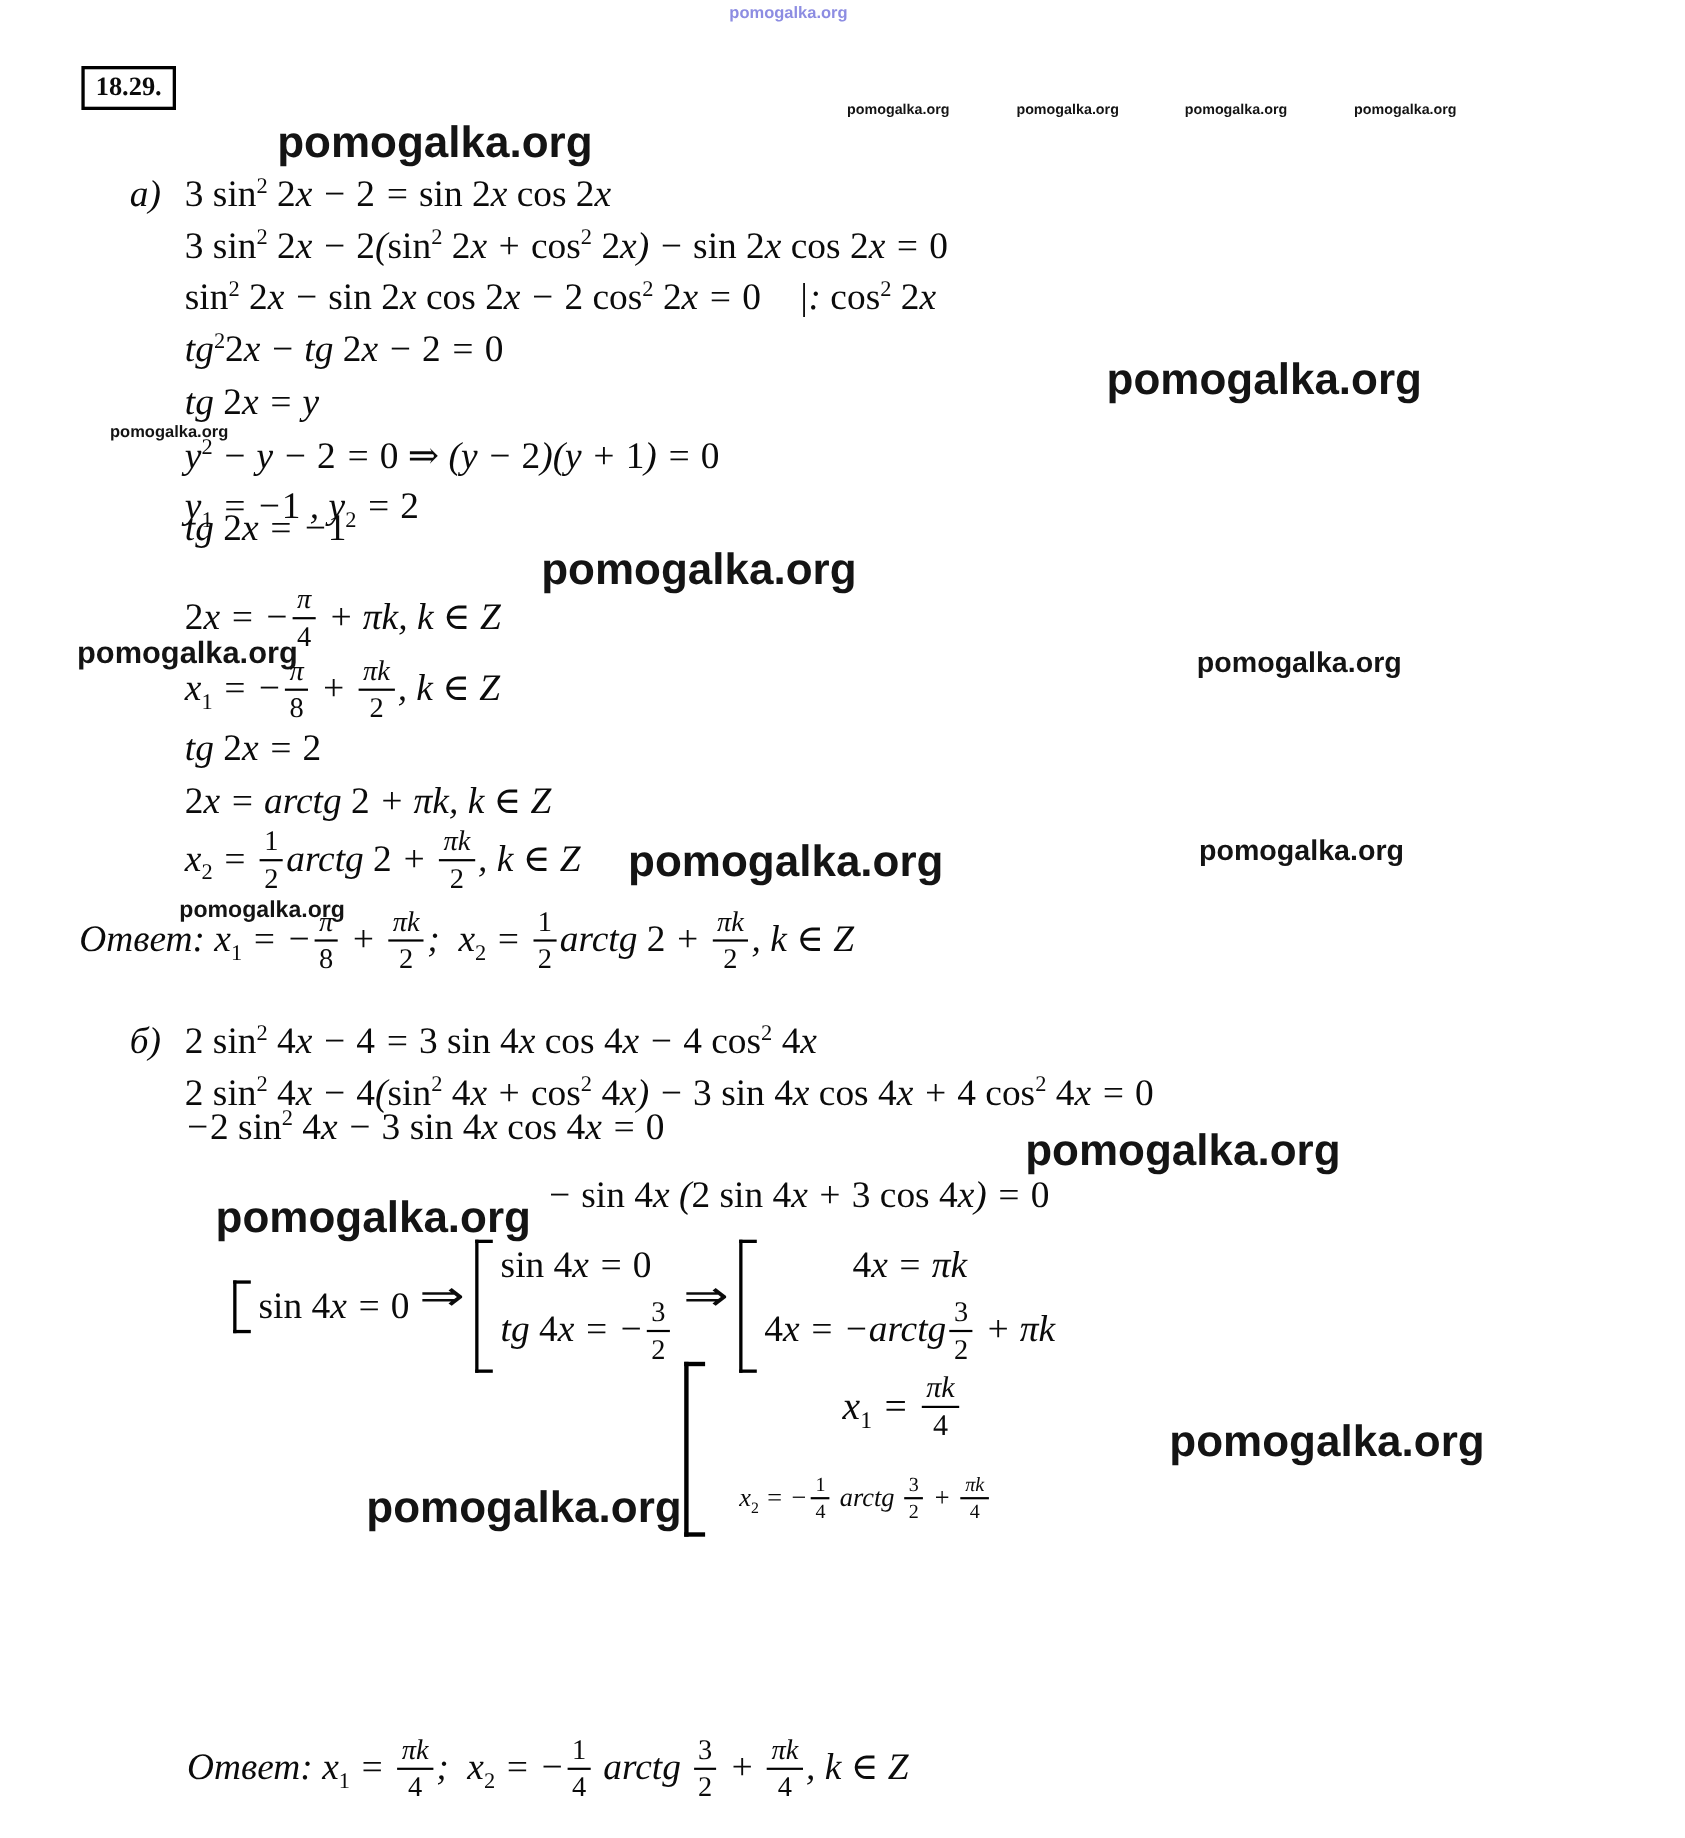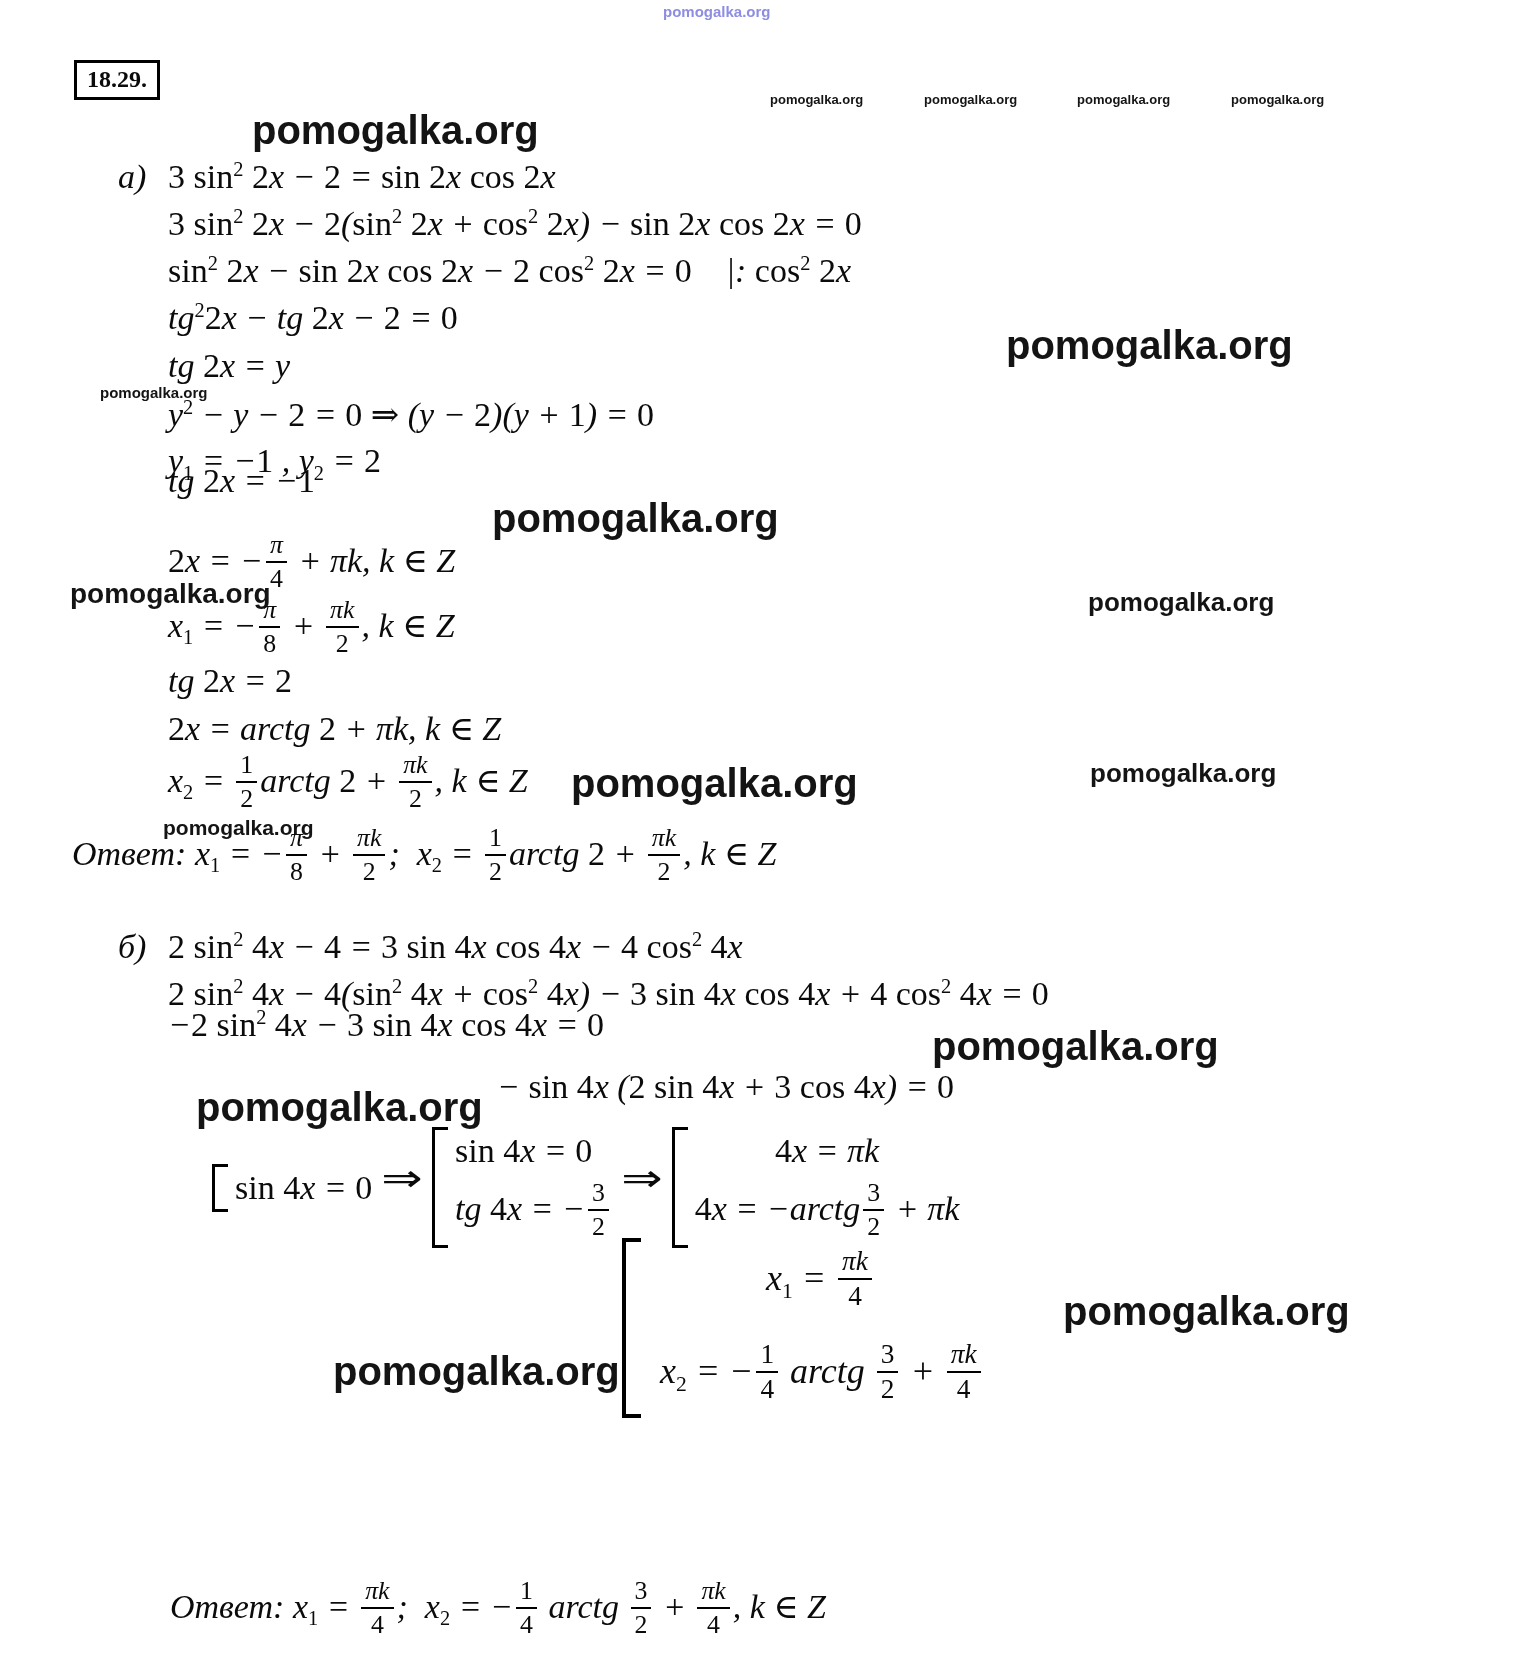--- a/index.html
+++ b/index.html
@@ -168,7 +168,7 @@
           <span class="fnum">πk</span>
           <span class="fden"><span class="up">4</span></span>
         </span></div>
-    <div class="srow" style="margin-left:12px;font-size:36px;">x<sub><span class="up">2</span></sub> = −<span class="frac">
+    <div class="srow" style="margin-left:24px;font-size:24px;">x<sub><span class="up">2</span></sub> = −<span class="frac">
           <span class="fnum"><span class="up">1</span></span>
           <span class="fden"><span class="up">4</span></span>
         </span> arctg <span class="frac">

